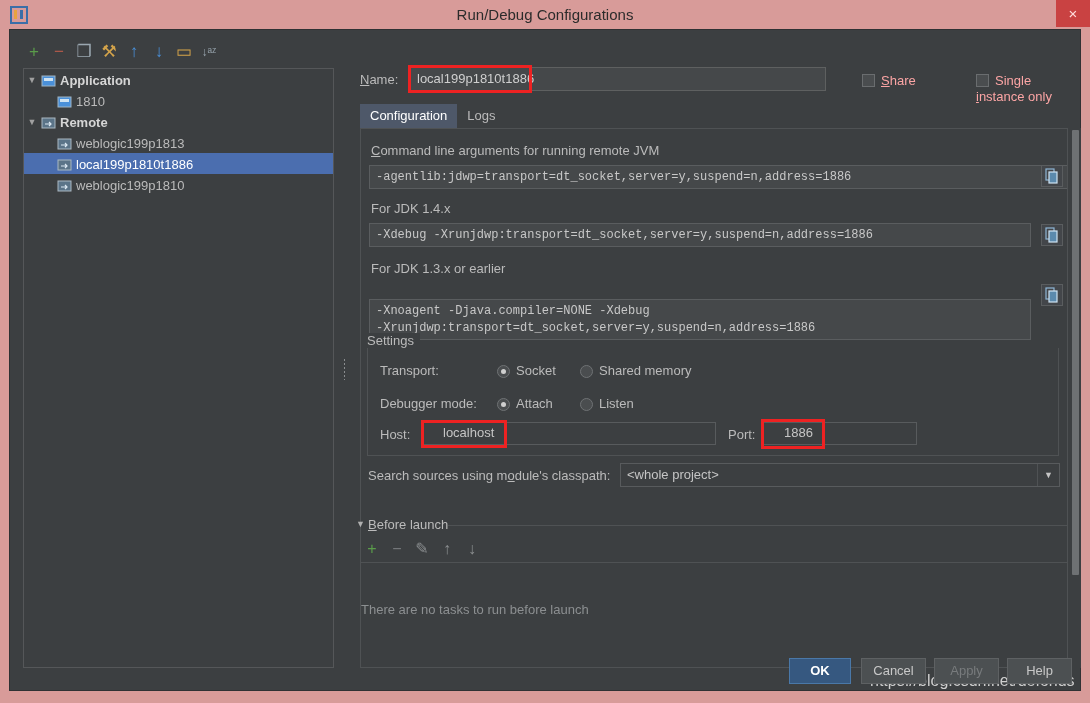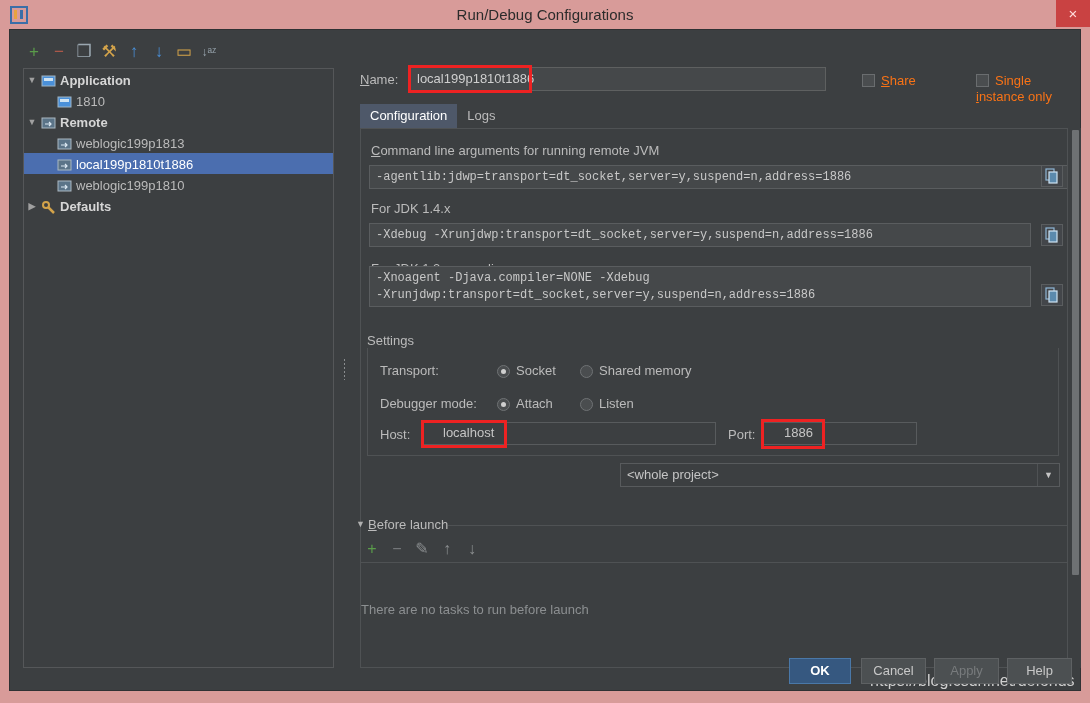--- a/index.html
+++ b/index.html
@@ -100,7 +100,7 @@
   }
   .redbox { position: absolute; border: 3px solid #ee2222; pointer-events: none; }
 
-  .chk-wrap { position: absolute; font-size: 13px; color: #f97316; cursor: pointer; }
+  .chk-wrap { position: absolute; font-size: 13px; color: #fca5a5; cursor: pointer; }
   .chk-box {
     display: inline-block; width: 13px; height: 13px;
     background: #4a4d4f; border: 1px solid #6a6d6f;

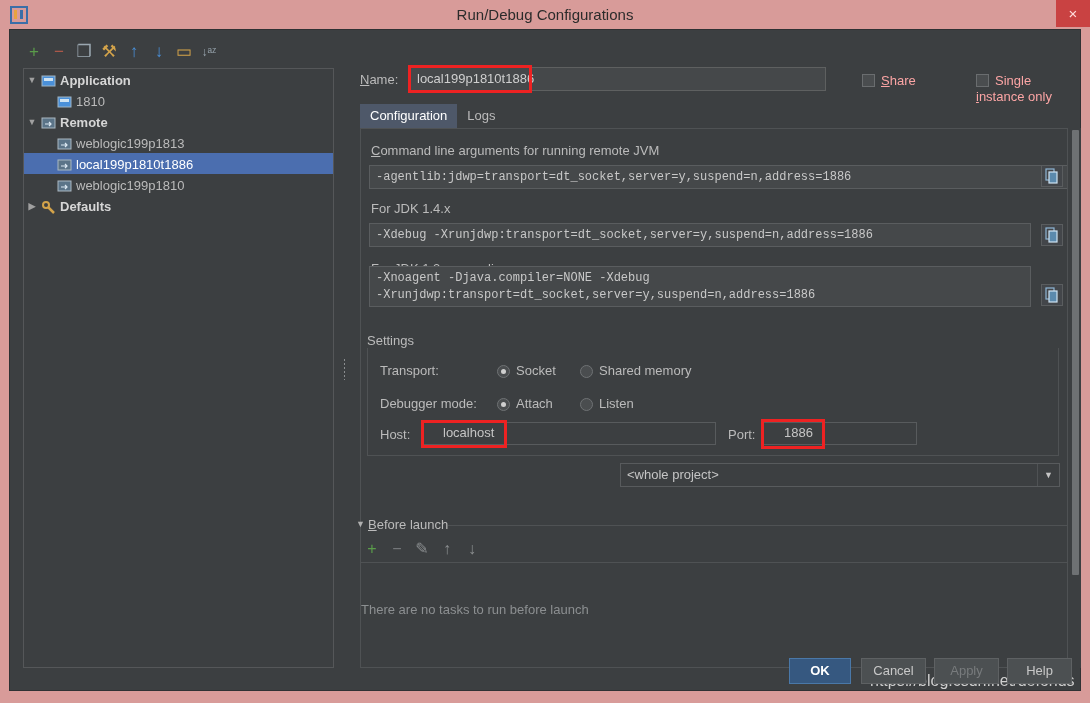--- a/index.html
+++ b/index.html
@@ -283,10 +283,6 @@
               <rect x="2" y="2" width="13" height="10" fill="#5b7488" stroke="#aab8c2" stroke-width="1"></rect>
               <path d="M5 8 h6 M9 6 l2 2 -2 2" stroke="#dce8f2" stroke-width="1.2" fill="none"></path>
             </svg></span><span class="t-label">weblogic199p1810</span></div>
-        <div class="tree-row group"><span class="twisty">▶</span><span class="t-icon"><svg width="17" height="14" viewBox="0 0 17 14">
-              <circle cx="6" cy="5" r="3" fill="none" stroke="#d3a34a" stroke-width="2"></circle>
-              <path d="M8 7 l6 6" stroke="#d3a34a" stroke-width="2.5"></path>
-            </svg></span><span class="t-label">Defaults</span></div>
       </div>
 
     <div id="splitter">

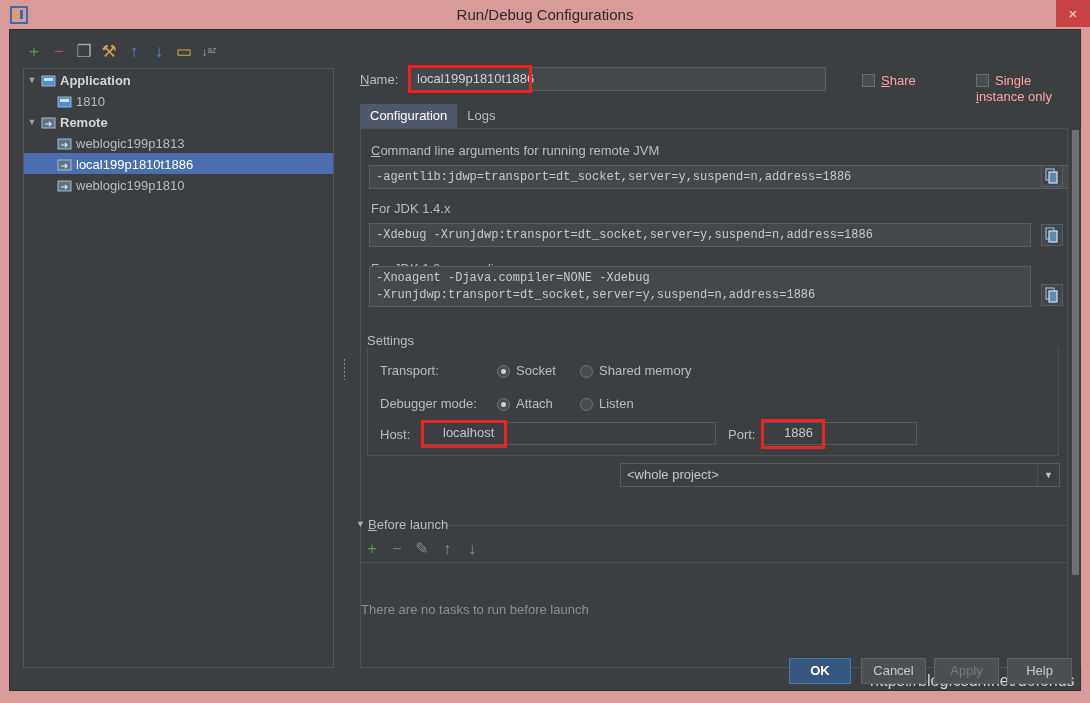--- a/index.html
+++ b/index.html
@@ -330,7 +330,7 @@
       </div>
 
       <div class="sec-label" style="left:10px;top:132px;">For JDK 1.3.x or earlier</div>
-      <div class="cmd-field" style="left:8px;top:137px;width:662px;height:41px;font-family:Liberation Mono, monospace;">-Xnoagent -Djava.compiler=NONE -Xdebug
+      <div class="cmd-field" style="left:8px;top:170px;width:662px;height:41px;font-family:Liberation Mono, monospace;">-Xnoagent -Djava.compiler=NONE -Xdebug
 -Xrunjdwp:transport=dt_socket,server=y,suspend=n,address=1886</div>
       <div class="copy-btn" style="left:680px;top:155px;">
         <svg width="20" height="20" viewBox="0 0 20 20">

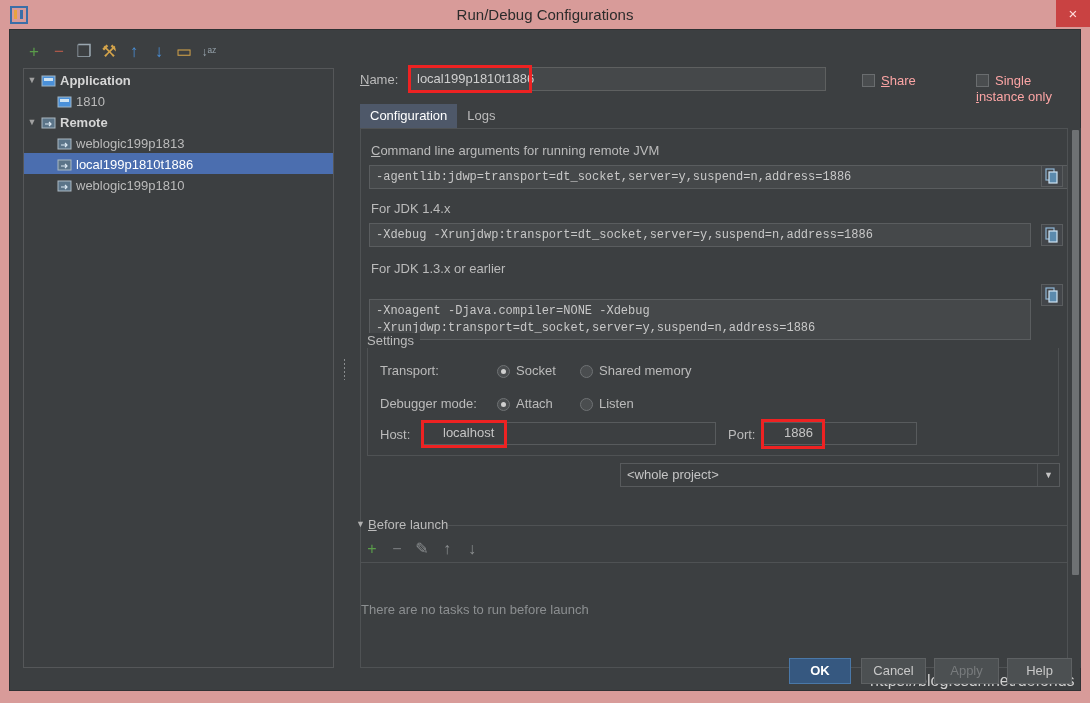--- a/index.html
+++ b/index.html
@@ -367,6 +367,9 @@
     <div class="txt-field" style="left:753px;top:392px;width:154px;height:23px;">1886</div>
     <div class="redbox" style="left:751px;top:389px;width:64px;height:30px;"></div>
 
+    <div class="sec-label" style="left:358px;top:438px;">
+      <span>Search sources using m</span><span class="mn">o</span><span>dule's classpath:</span>
+    </div>
     <div id="combo">
       <span id="combo-val">&lt;whole project&gt;</span>
       <span id="combo-arrow">▼</span>

